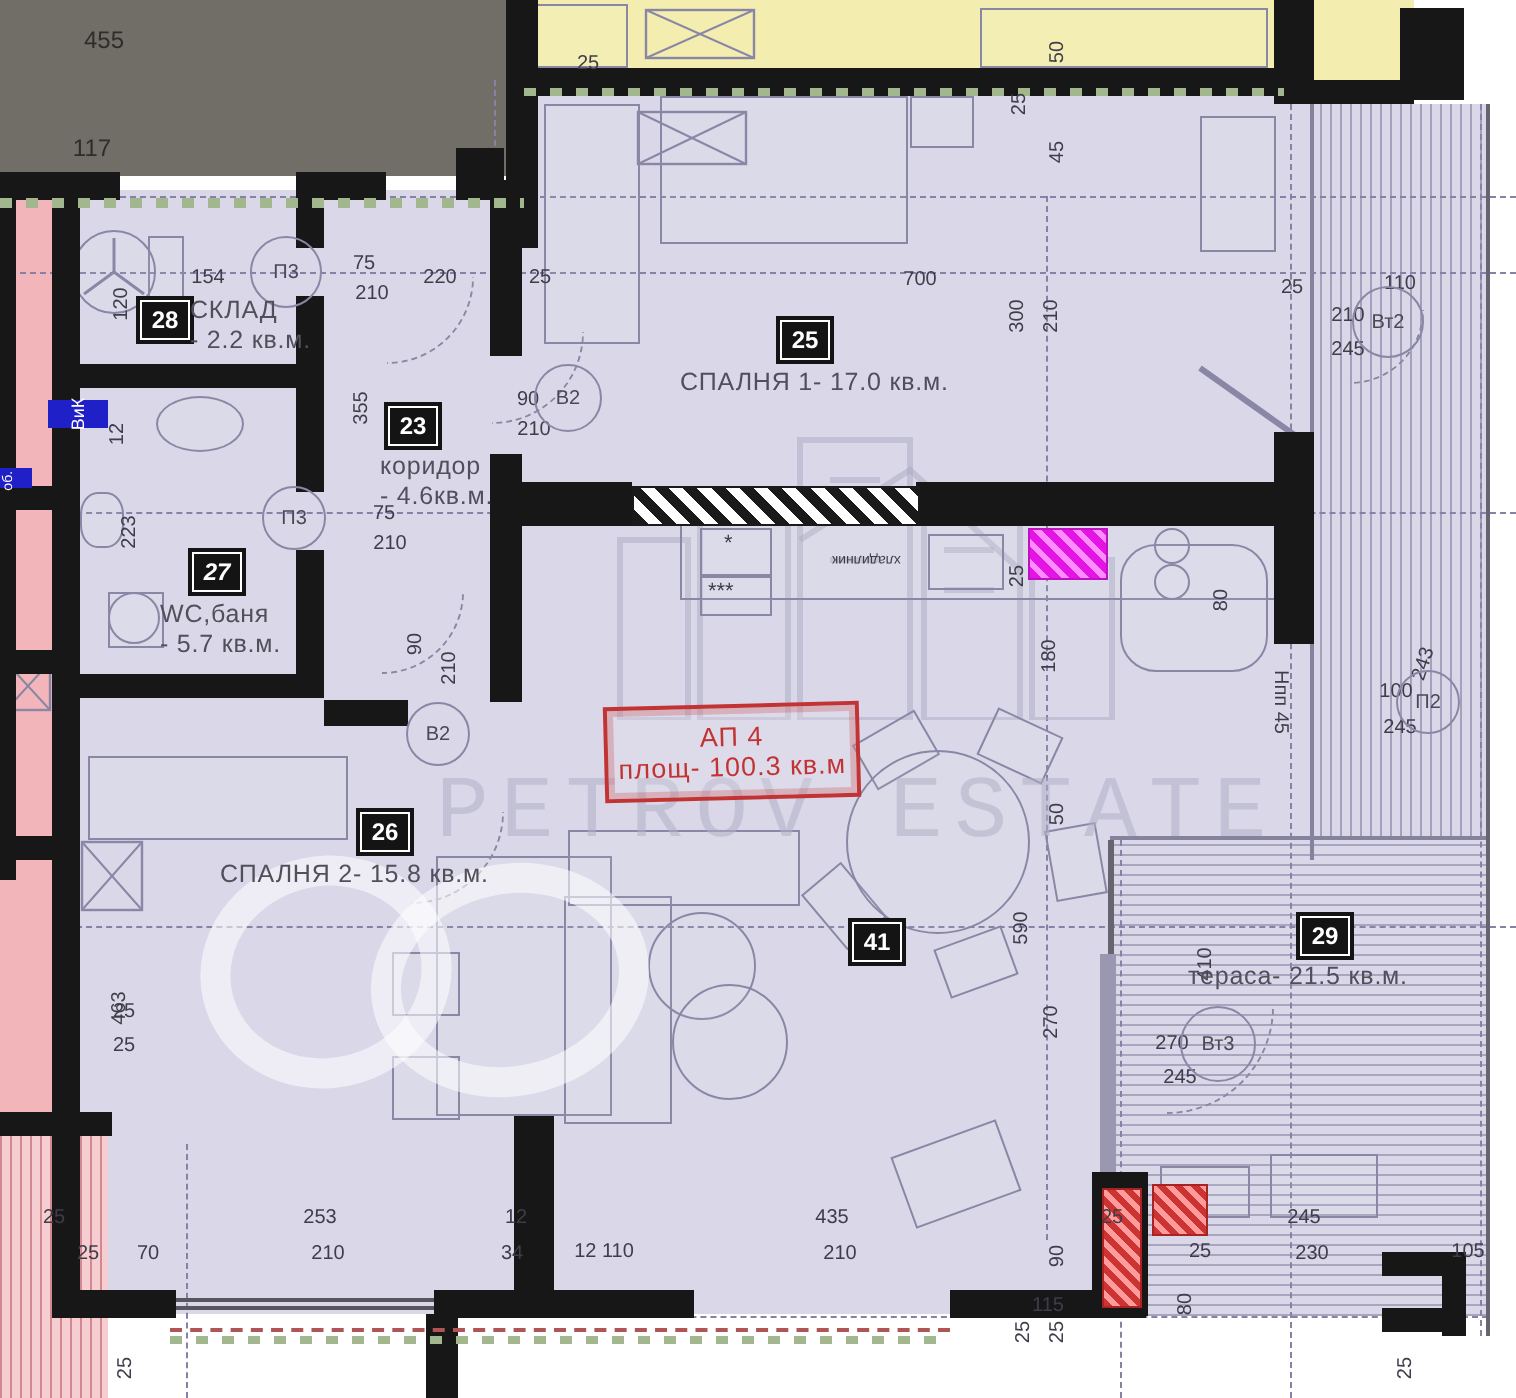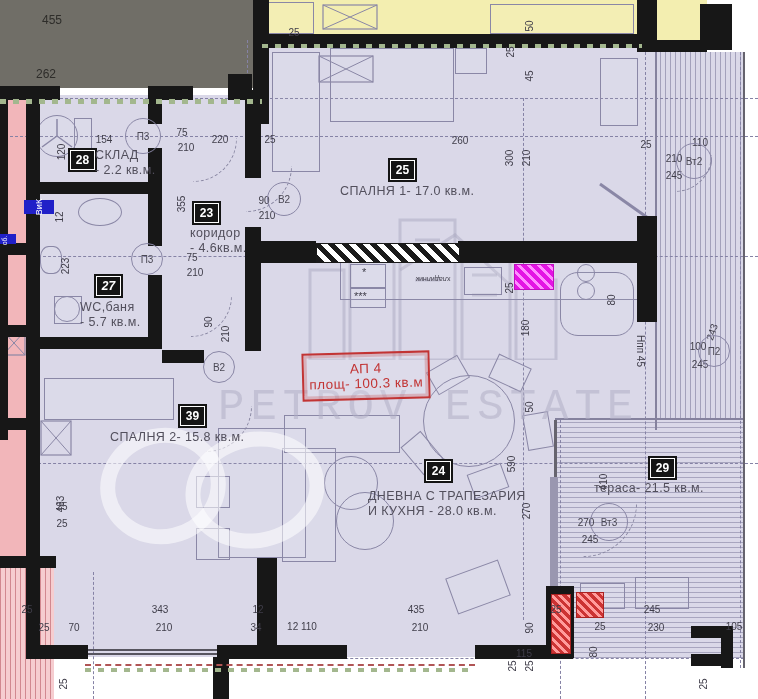--- a/index.html
+++ b/index.html
@@ -202,7 +202,7 @@
       <line x1="4" y1="4" x2="52" y2="38" stroke="#8a87a6" stroke-width="3"></line>
     </svg>
     <span class="dim" style="left: 52px; top: 20px; transform: translate(-50%, -50%); color: rgb(46, 45, 42); font-size: 12px;">455</span>
-    <span class="dim" style="left: 46px; top: 74px; transform: translate(-50%, -50%); color: rgb(46, 45, 42); font-size: 12px;">262</span>
+    <span class="dim" style="left: 46px; top: 74px; transform: translate(-50%, -50%); color: rgb(46, 45, 42); font-size: 12px;">117</span>
     <span class="dim" style="left: 104px; top: 139px; transform: translate(-50%, -50%);">154</span>
     <span class="dim" style="left: 61px; top: 152px; transform: translate(-50%, -50%) rotate(-90deg);">120</span>
     <span class="dim" style="left: 182px; top: 132px; transform: translate(-50%, -50%);">75</span>

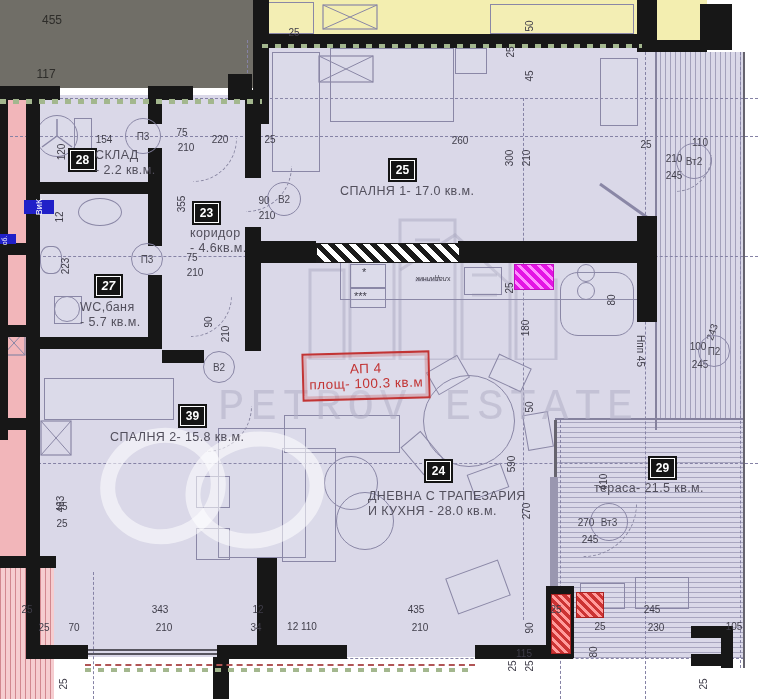--- a/index.html
+++ b/index.html
@@ -210,7 +210,7 @@
     <span class="dim" style="left: 220px; top: 139px; transform: translate(-50%, -50%);">220</span>
     <span class="dim" style="left: 270px; top: 139px; transform: translate(-50%, -50%);">25</span>
     <span class="dim" style="left: 294px; top: 32px; transform: translate(-50%, -50%);">25</span>
-    <span class="dim" style="left: 460px; top: 140px; transform: translate(-50%, -50%);">260</span>
+    <span class="dim" style="left: 460px; top: 140px; transform: translate(-50%, -50%);">700</span>
     <span class="dim" style="left: 510px; top: 52px; transform: translate(-50%, -50%) rotate(-90deg);">25</span>
     <span class="dim" style="left: 529px; top: 26px; transform: translate(-50%, -50%) rotate(-90deg);">50</span>
     <span class="dim" style="left: 529px; top: 76px; transform: translate(-50%, -50%) rotate(-90deg);">45</span>

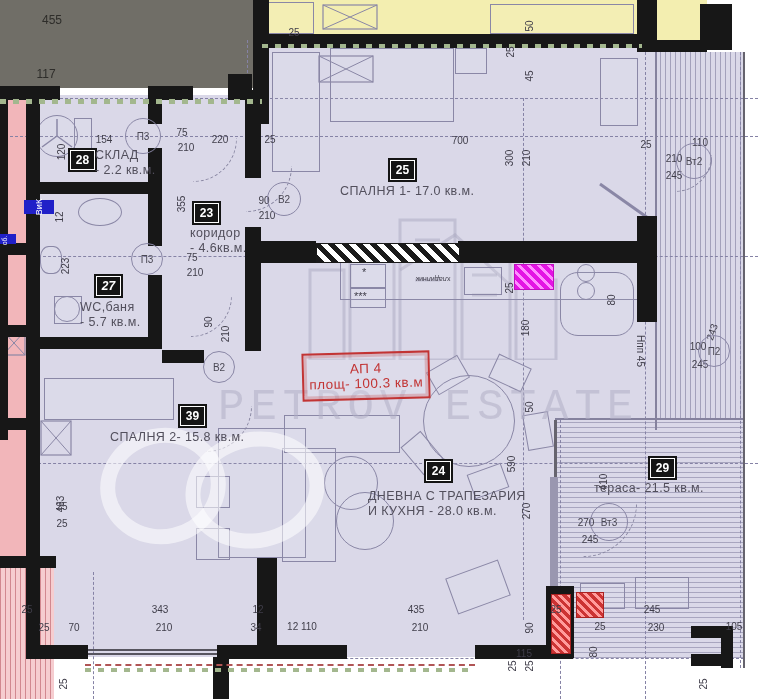--- a/index.html
+++ b/index.html
@@ -293,7 +293,7 @@
     <div class="room-label" style="left: 340px; top: 184px;">
       <div>СПАЛНЯ 1- 17.0 кв.м.</div>
     </div>
-    <div class="badge" style="left: 180px; top: 406px;">39</div>
+    <div class="badge" style="left: 180px; top: 406px;">26</div>
     <div class="room-label" style="left: 110px; top: 430px;">
       <div>СПАЛНЯ 2- 15.8 кв.м.</div>
     </div>

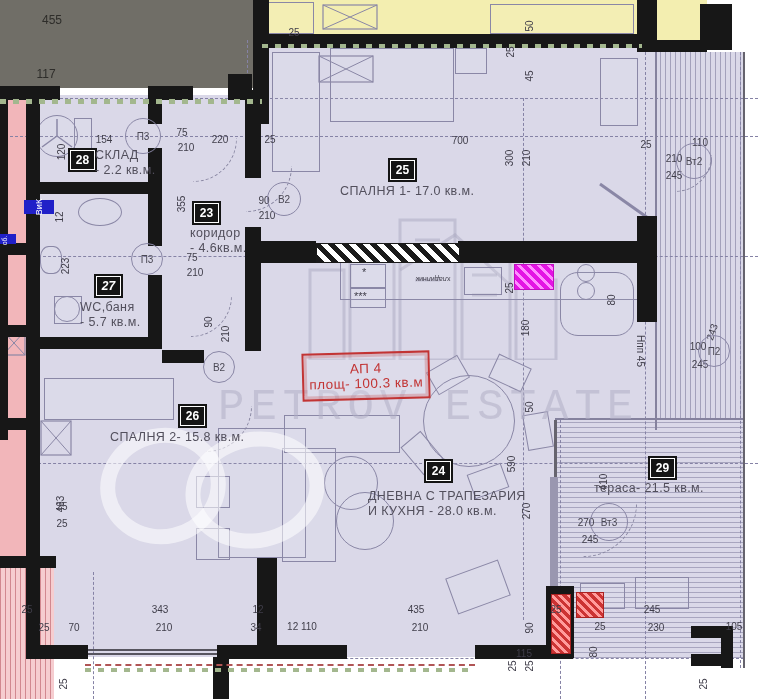--- a/index.html
+++ b/index.html
@@ -297,7 +297,7 @@
     <div class="room-label" style="left: 110px; top: 430px;">
       <div>СПАЛНЯ 2- 15.8 кв.м.</div>
     </div>
-    <div class="badge" style="left: 426px; top: 461px;">24</div>
+    <div class="badge" style="left: 426px; top: 461px;">41</div>
     <div class="room-label" style="left: 368px; top: 489px;">
       <div>ДНЕВНА С ТРАПЕЗАРИЯ</div>
       <div>И КУХНЯ - 28.0 кв.м.</div>

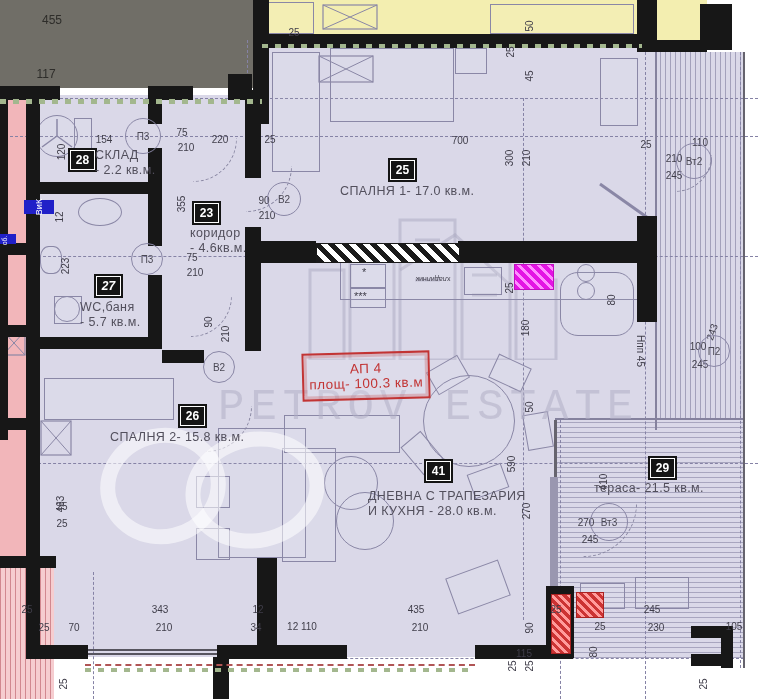--- a/index.html
+++ b/index.html
@@ -298,10 +298,6 @@
       <div>СПАЛНЯ 2- 15.8 кв.м.</div>
     </div>
     <div class="badge" style="left: 426px; top: 461px;">41</div>
-    <div class="room-label" style="left: 368px; top: 489px;">
-      <div>ДНЕВНА С ТРАПЕЗАРИЯ</div>
-      <div>И КУХНЯ - 28.0 кв.м.</div>
-    </div>
     <div class="badge" style="left: 650px; top: 458px;">29</div>
     <div class="room-label" style="left: 594px; top: 481px;">
       <div>тераса- 21.5 кв.м.</div>

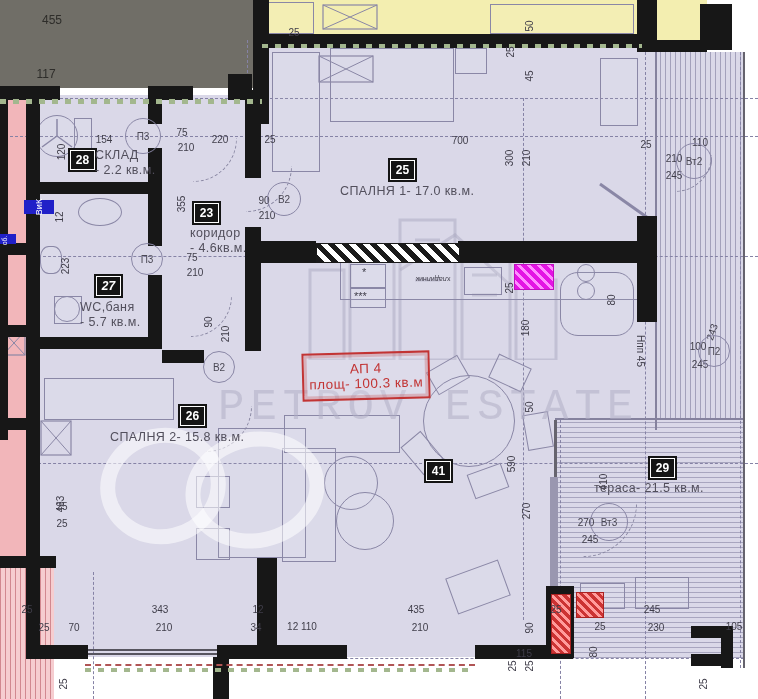--- a/index.html
+++ b/index.html
@@ -247,7 +247,7 @@
     <span class="dim" style="left: 27px; top: 609px; transform: translate(-50%, -50%);">25</span>
     <span class="dim" style="left: 44px; top: 627px; transform: translate(-50%, -50%);">25</span>
     <span class="dim" style="left: 74px; top: 627px; transform: translate(-50%, -50%);">70</span>
-    <span class="dim" style="left: 160px; top: 609px; transform: translate(-50%, -50%);">343</span>
+    <span class="dim" style="left: 160px; top: 609px; transform: translate(-50%, -50%);">253</span>
     <span class="dim" style="left: 164px; top: 627px; transform: translate(-50%, -50%);">210</span>
     <span class="dim" style="left: 258px; top: 609px; transform: translate(-50%, -50%);">12</span>
     <span class="dim" style="left: 256px; top: 627px; transform: translate(-50%, -50%);">34</span>

